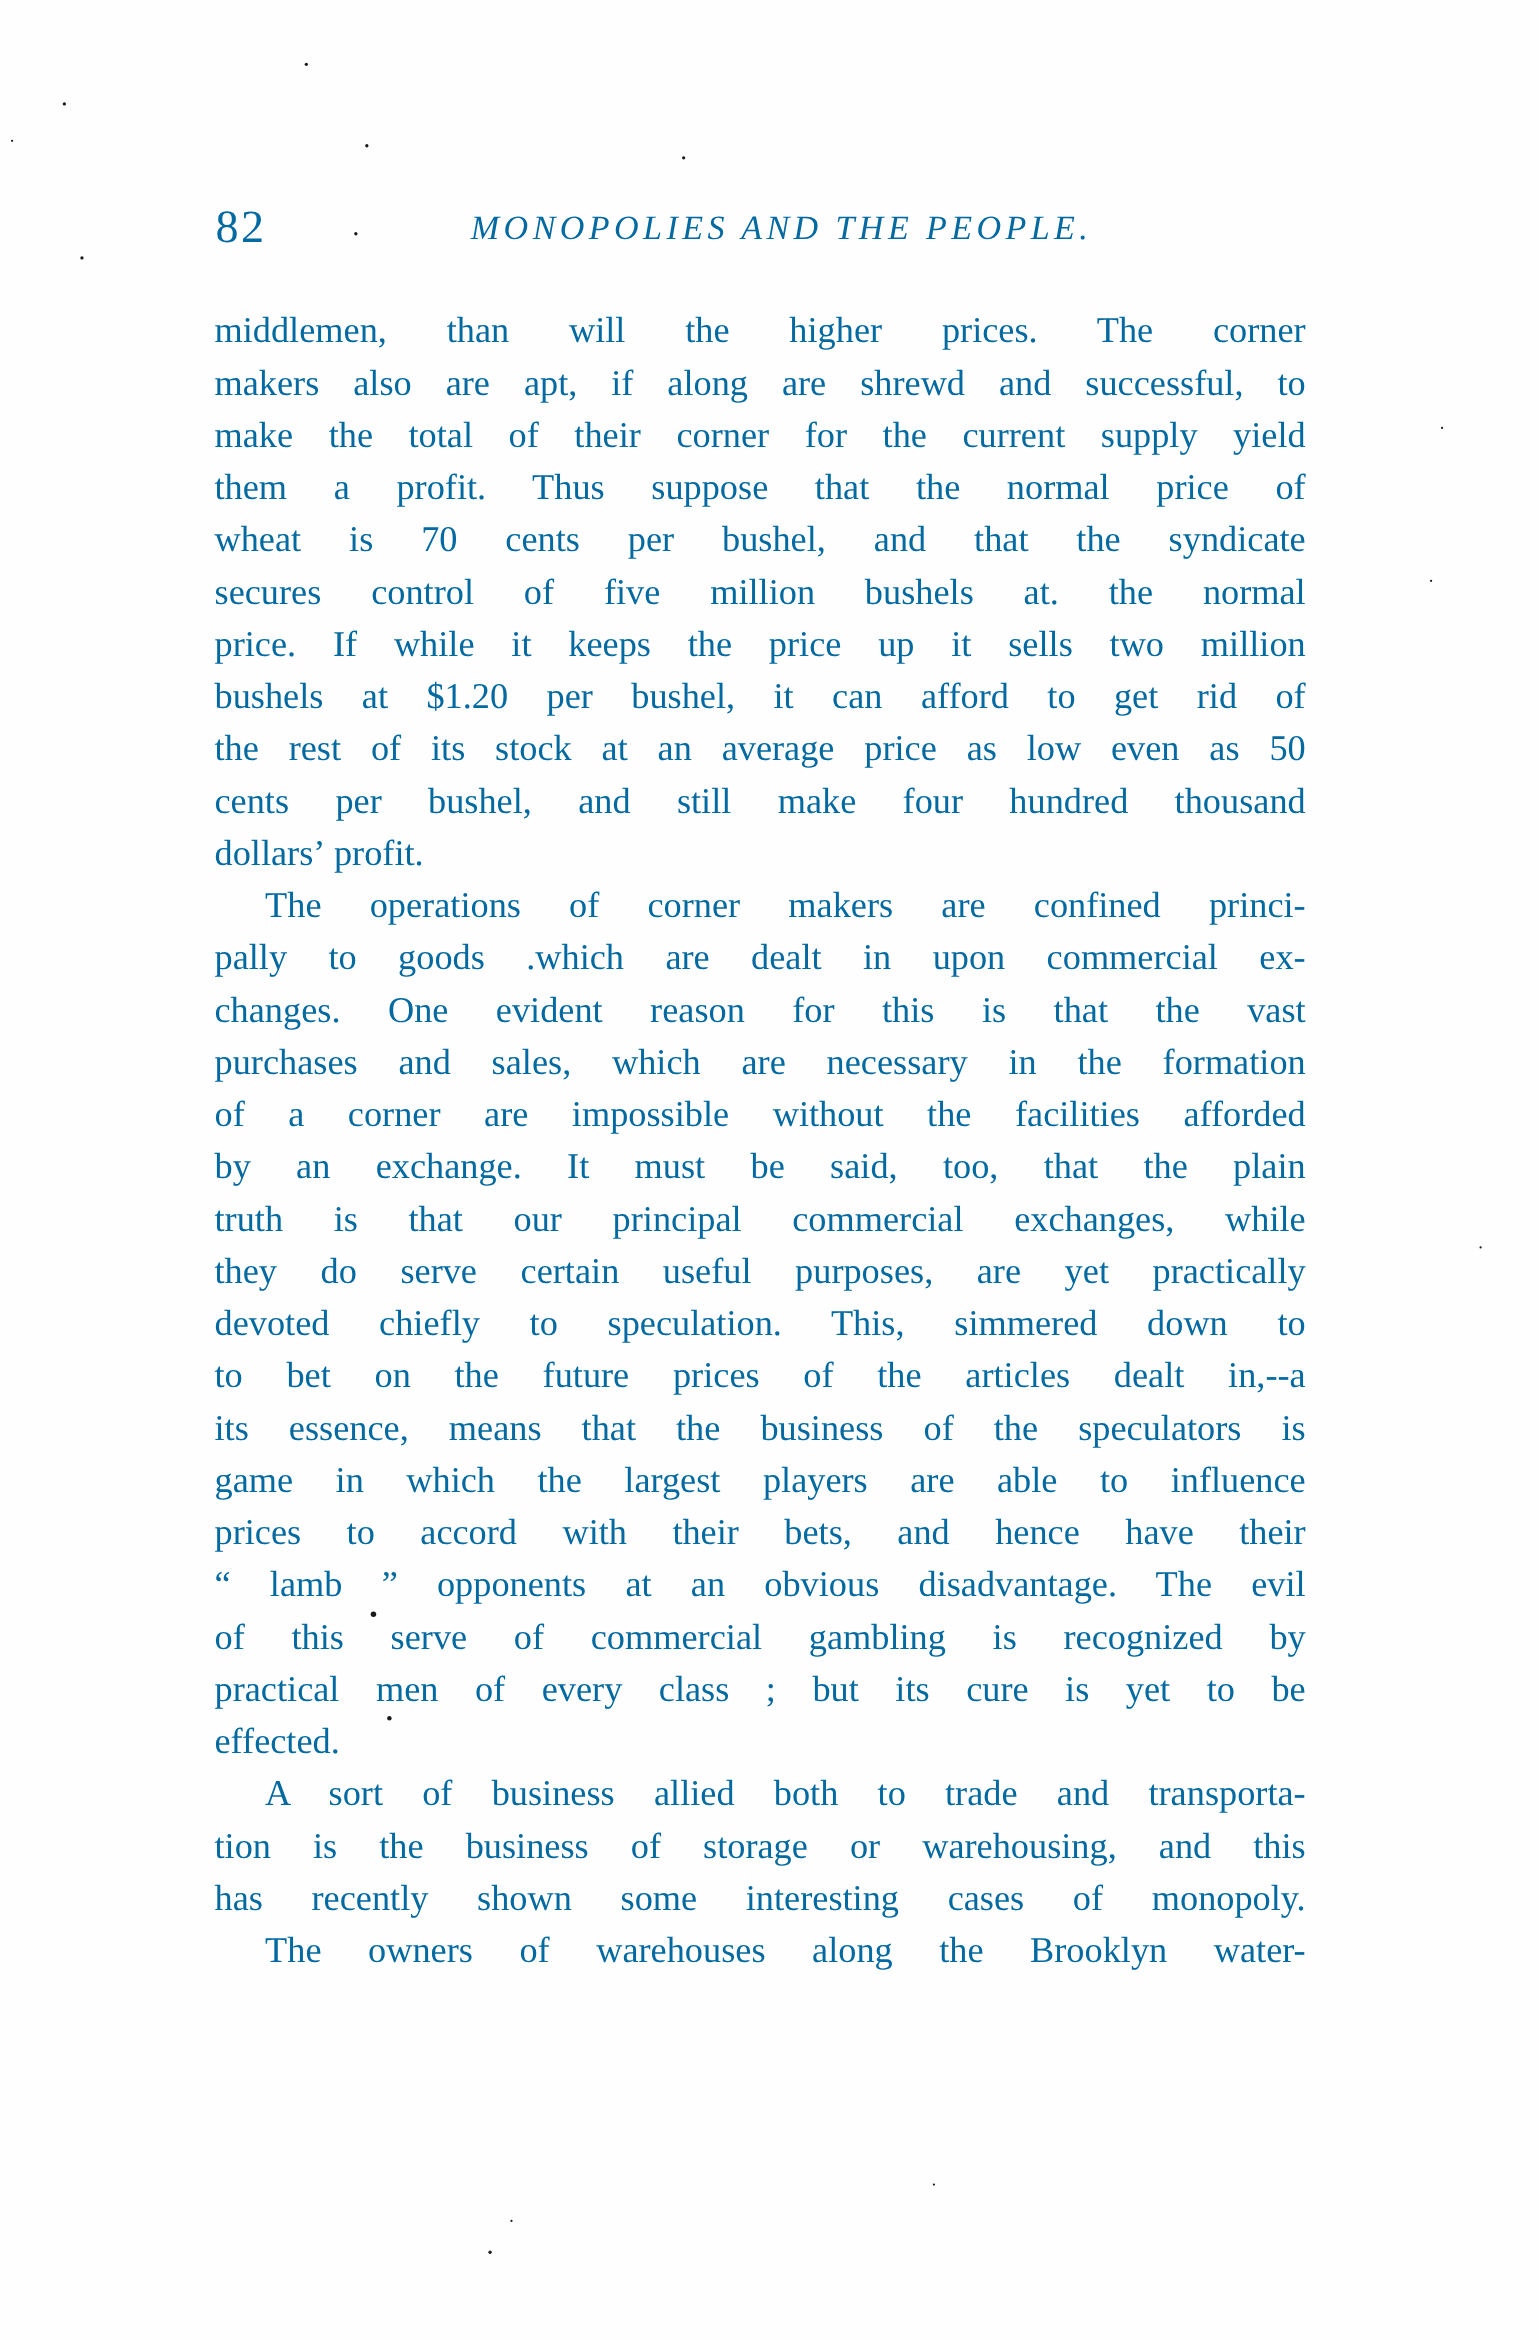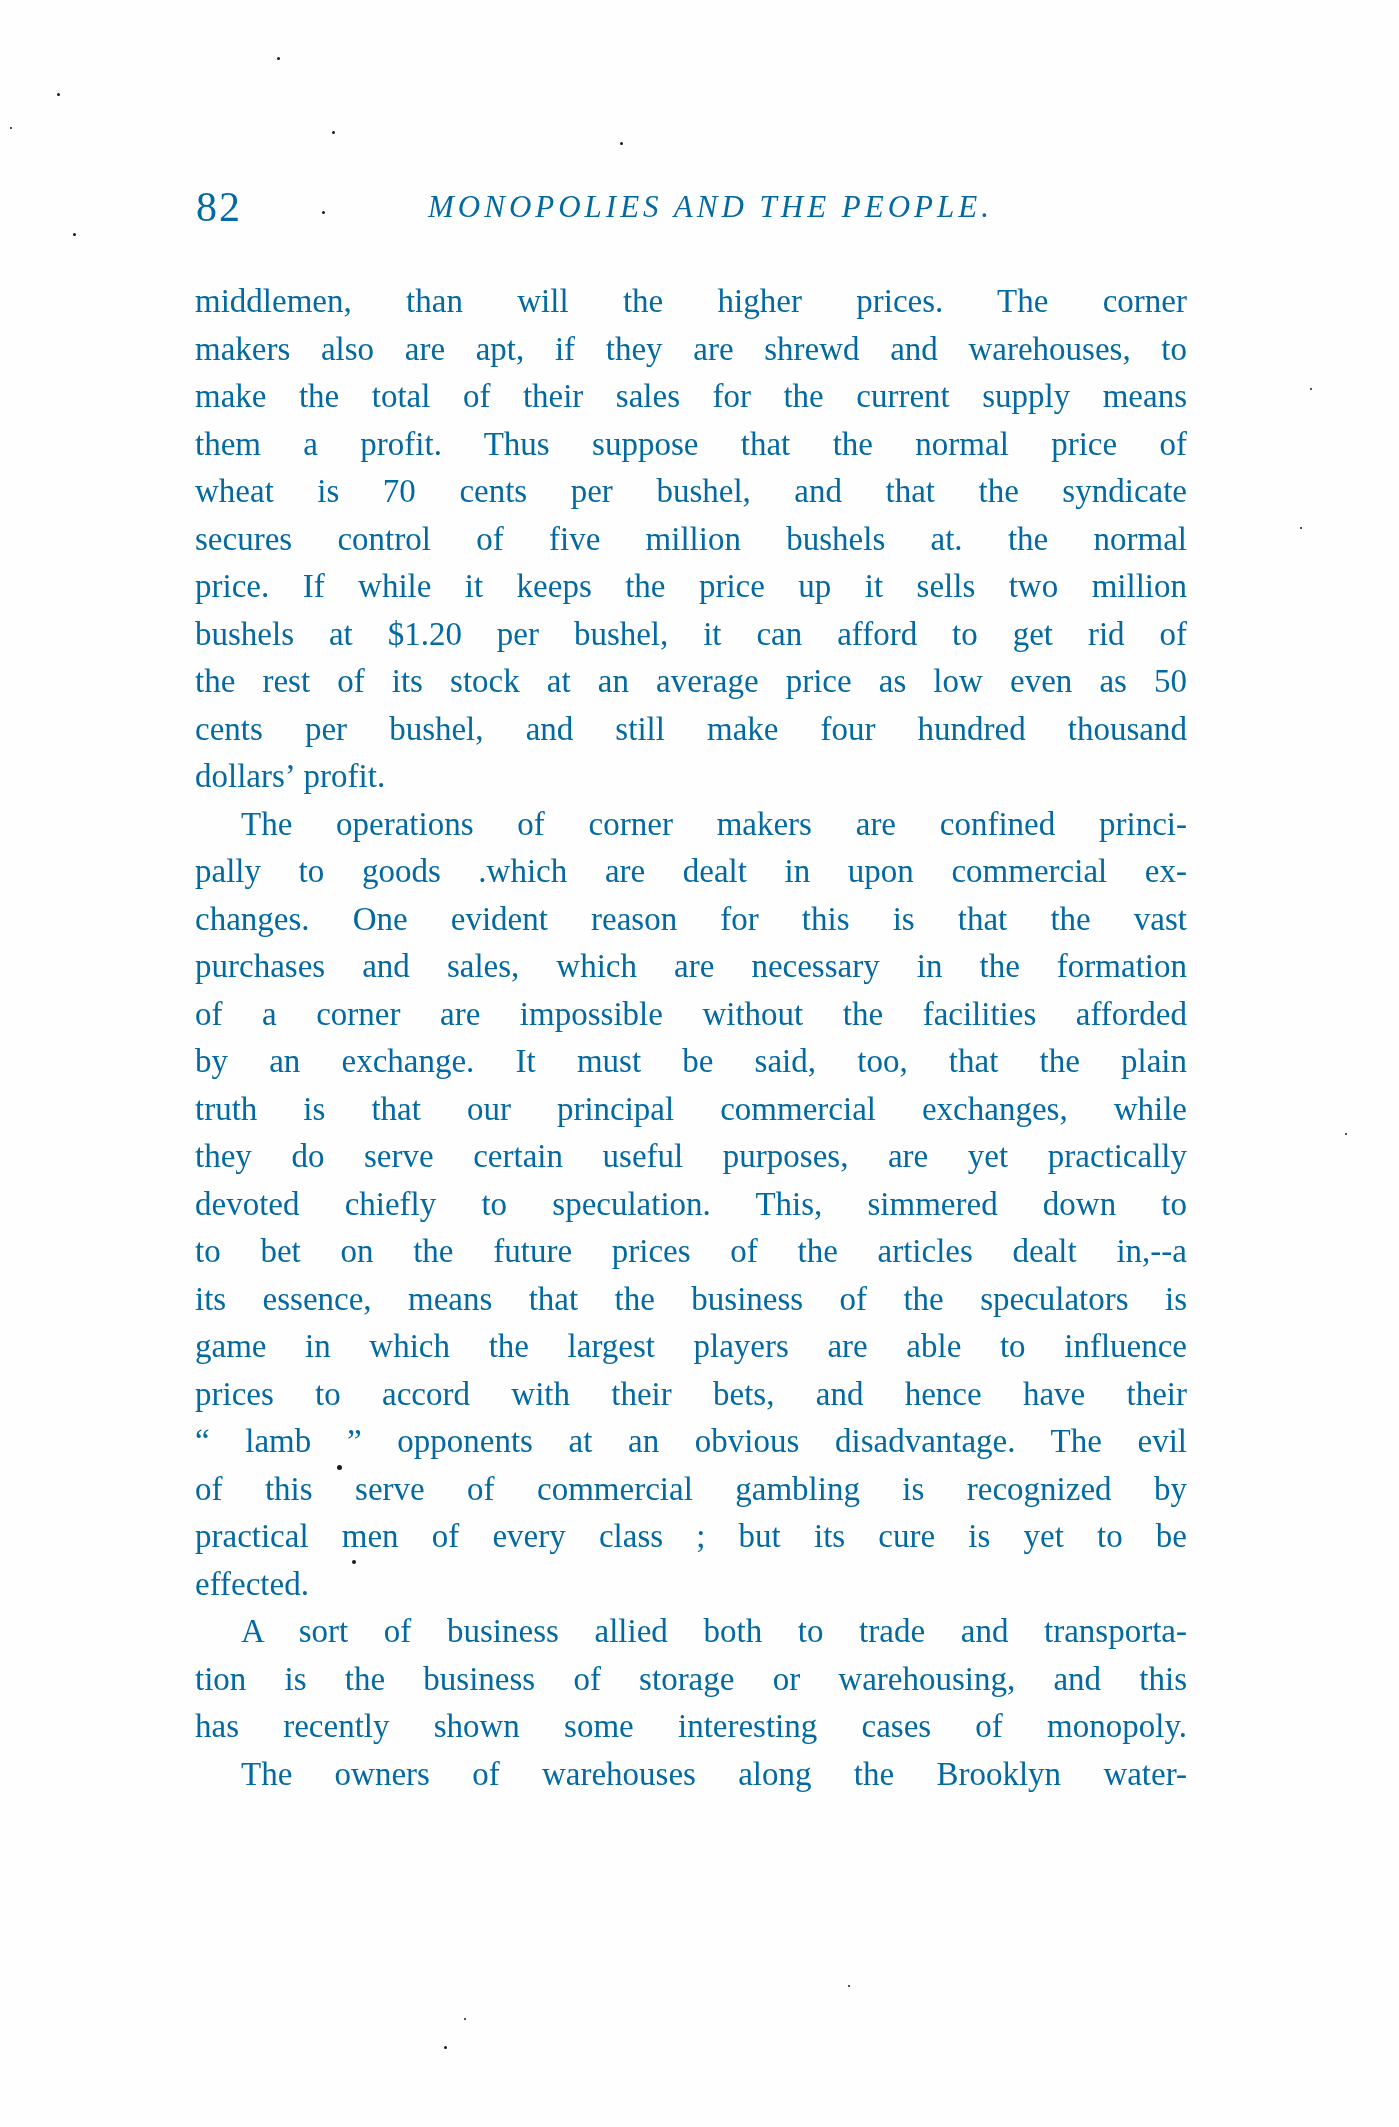--- a/index.html
+++ b/index.html
@@ -79,7 +79,7 @@
 
   <div class="body-text">
       <div class="line">middlemen, than will the higher prices.  The corner</div>
-      <div class="line">makers also are apt, if they are shrewd and warehouses, to</div>
+      <div class="line">makers also are apt, if along are shrewd and successful, to</div>
       <div class="line">make the total of their sales for the current supply means</div>
       <div class="line">them a profit.  Thus suppose that the normal price of</div>
       <div class="line">wheat is 70 cents per bushel, and that the syndicate</div>

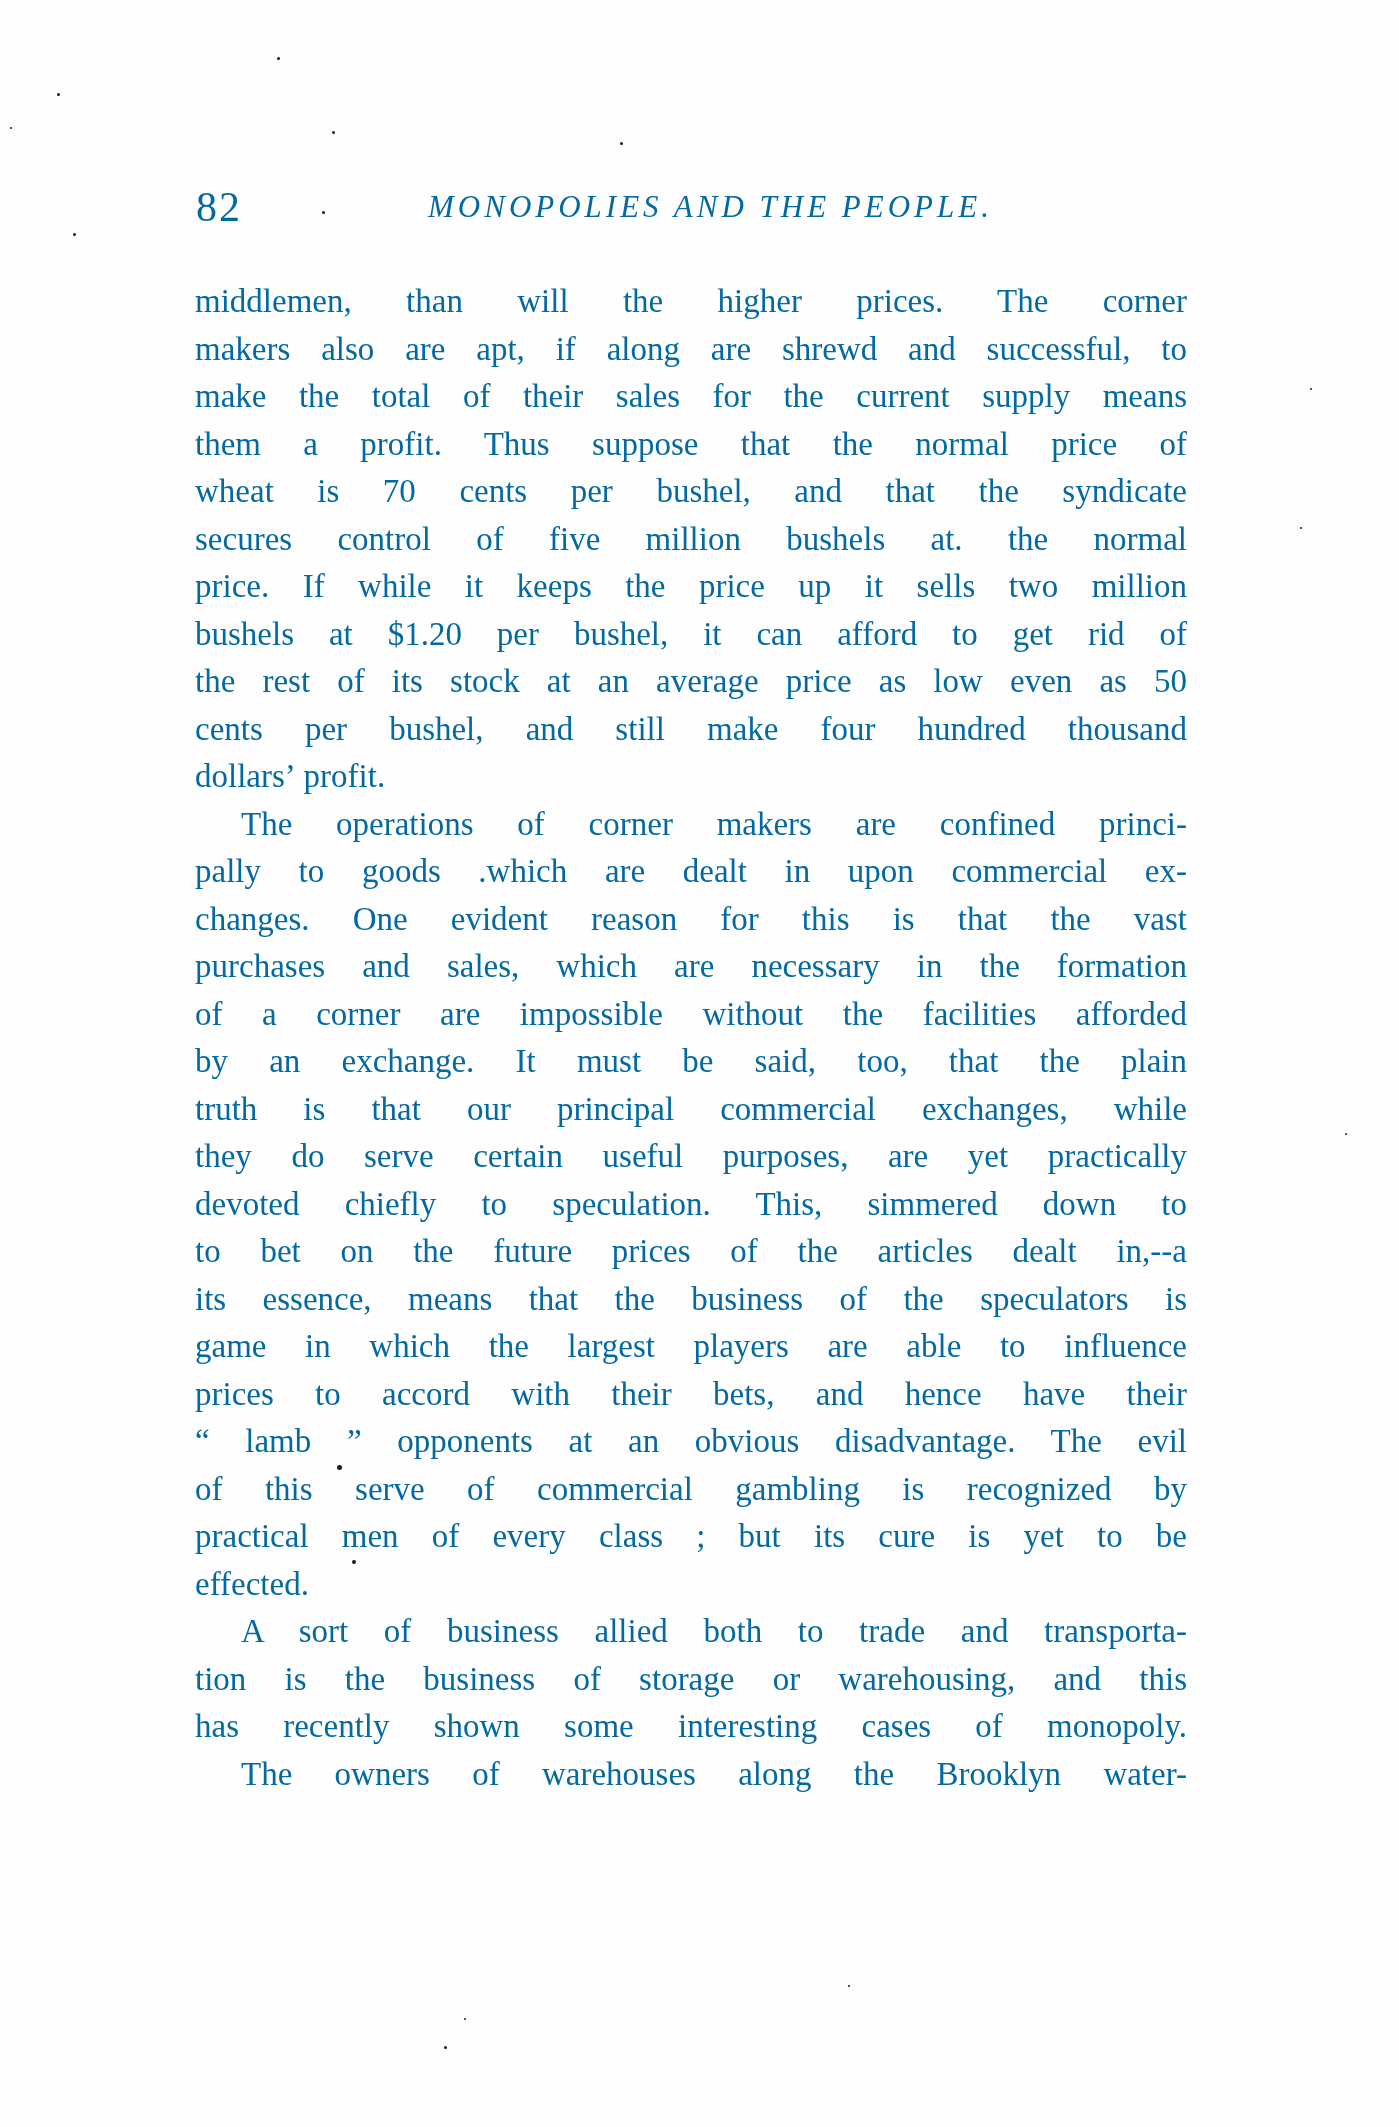--- a/index.html
+++ b/index.html
@@ -80,7 +80,7 @@
   <div class="body-text">
       <div class="line">middlemen, than will the higher prices.  The corner</div>
       <div class="line">makers also are apt, if along are shrewd and successful, to</div>
-      <div class="line">make the total of their sales for the current supply means</div>
+      <div class="line">make the total of their corner for the current supply yield</div>
       <div class="line">them a profit.  Thus suppose that the normal price of</div>
       <div class="line">wheat is 70 cents per bushel, and that the syndicate</div>
       <div class="line">secures control of five million bushels at. the normal</div>

